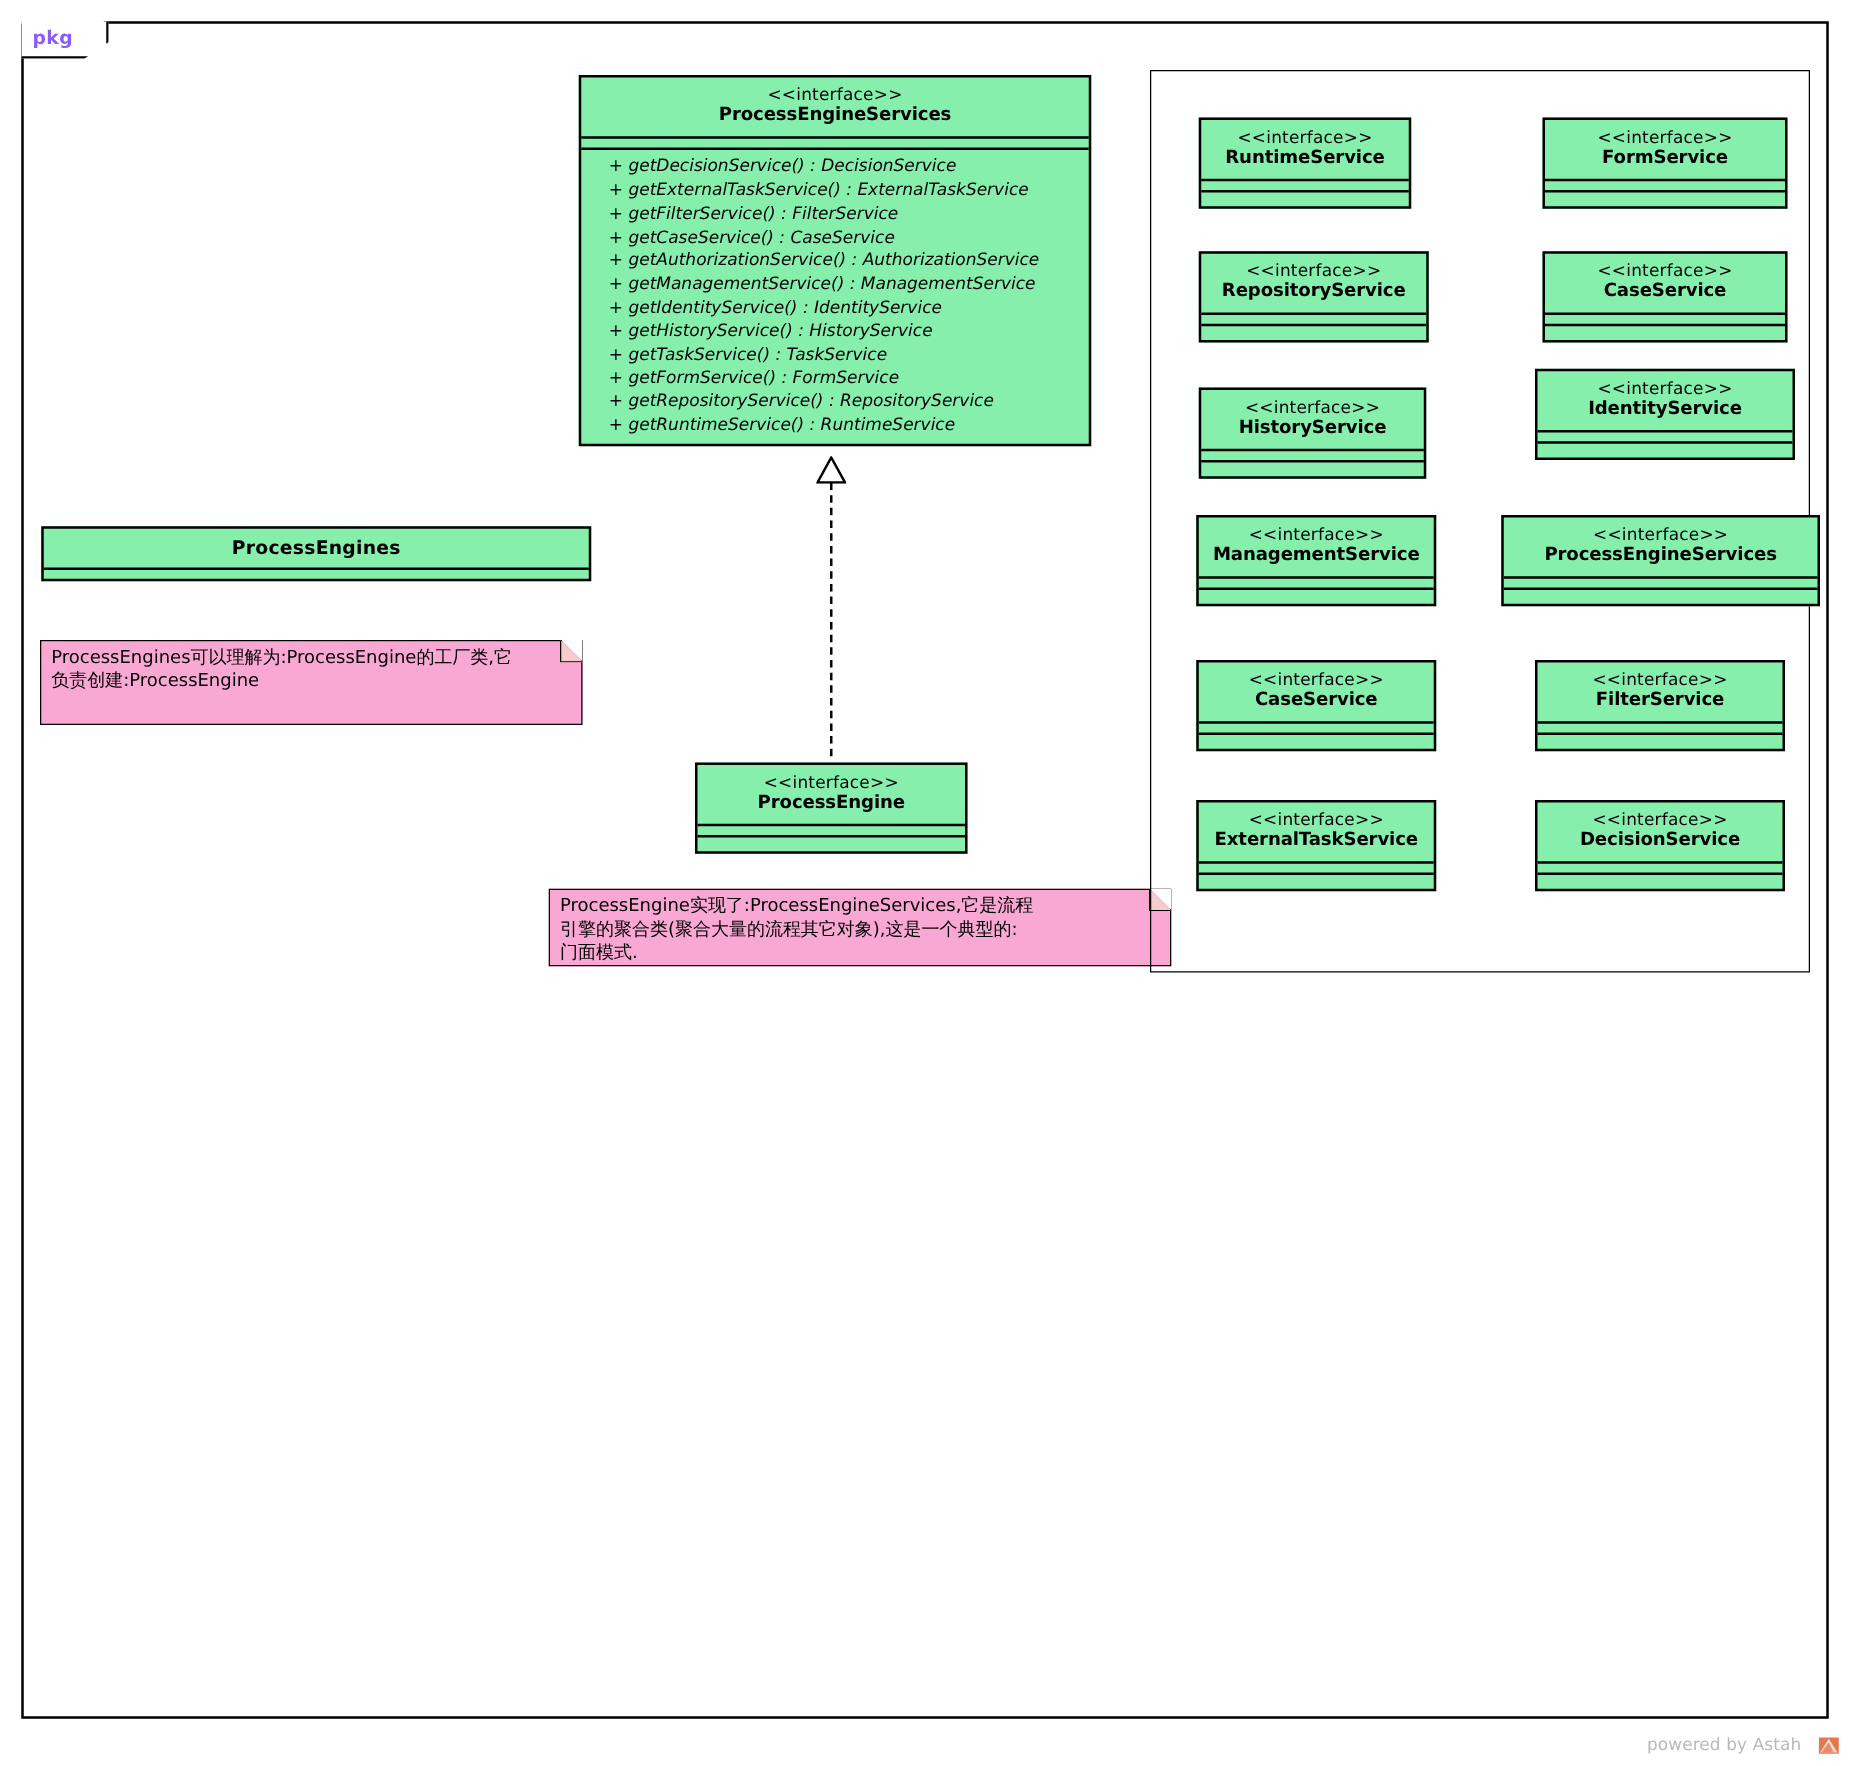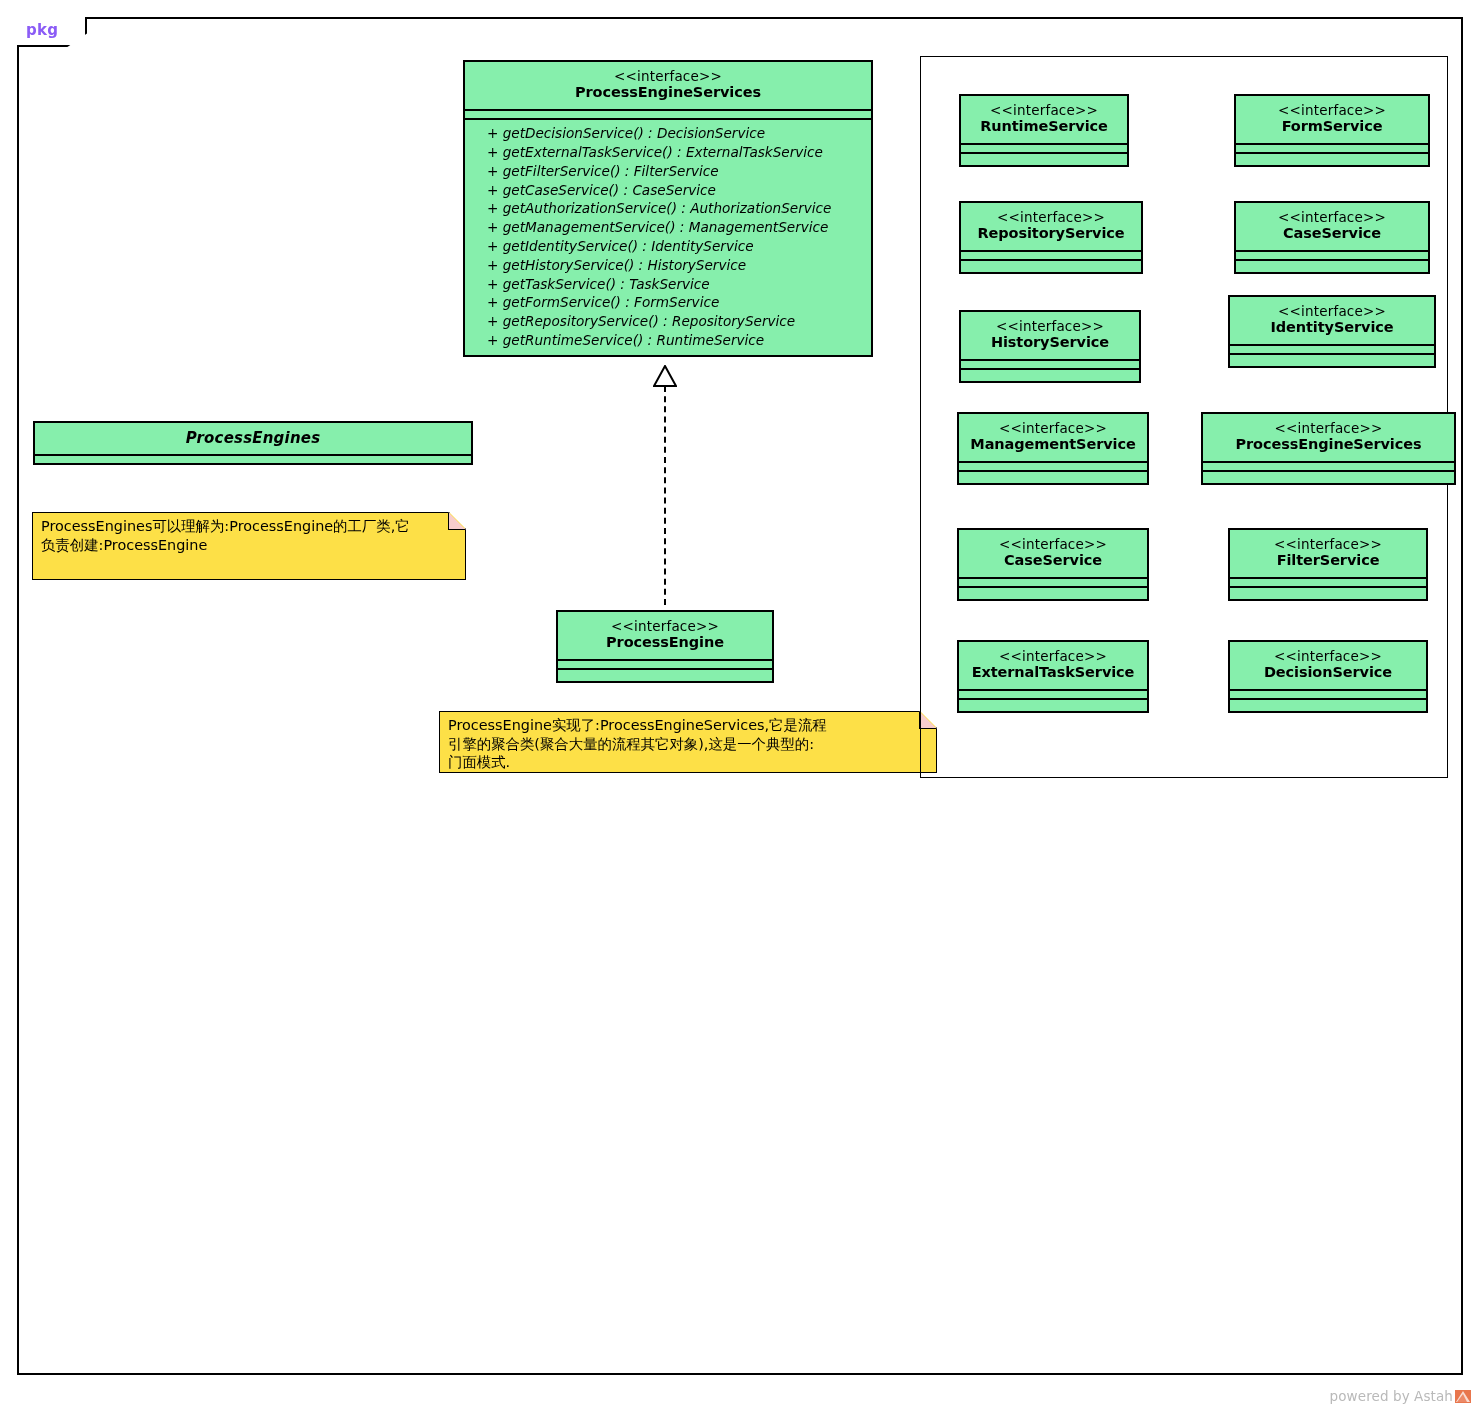--- a/index.html
+++ b/index.html
@@ -86,7 +86,6 @@
     letter-spacing: -0.1px;
   }
   .cls-name.italic {
-    font-style: italic;
     font-size: 15px;
     letter-spacing: 0.2px;
   }

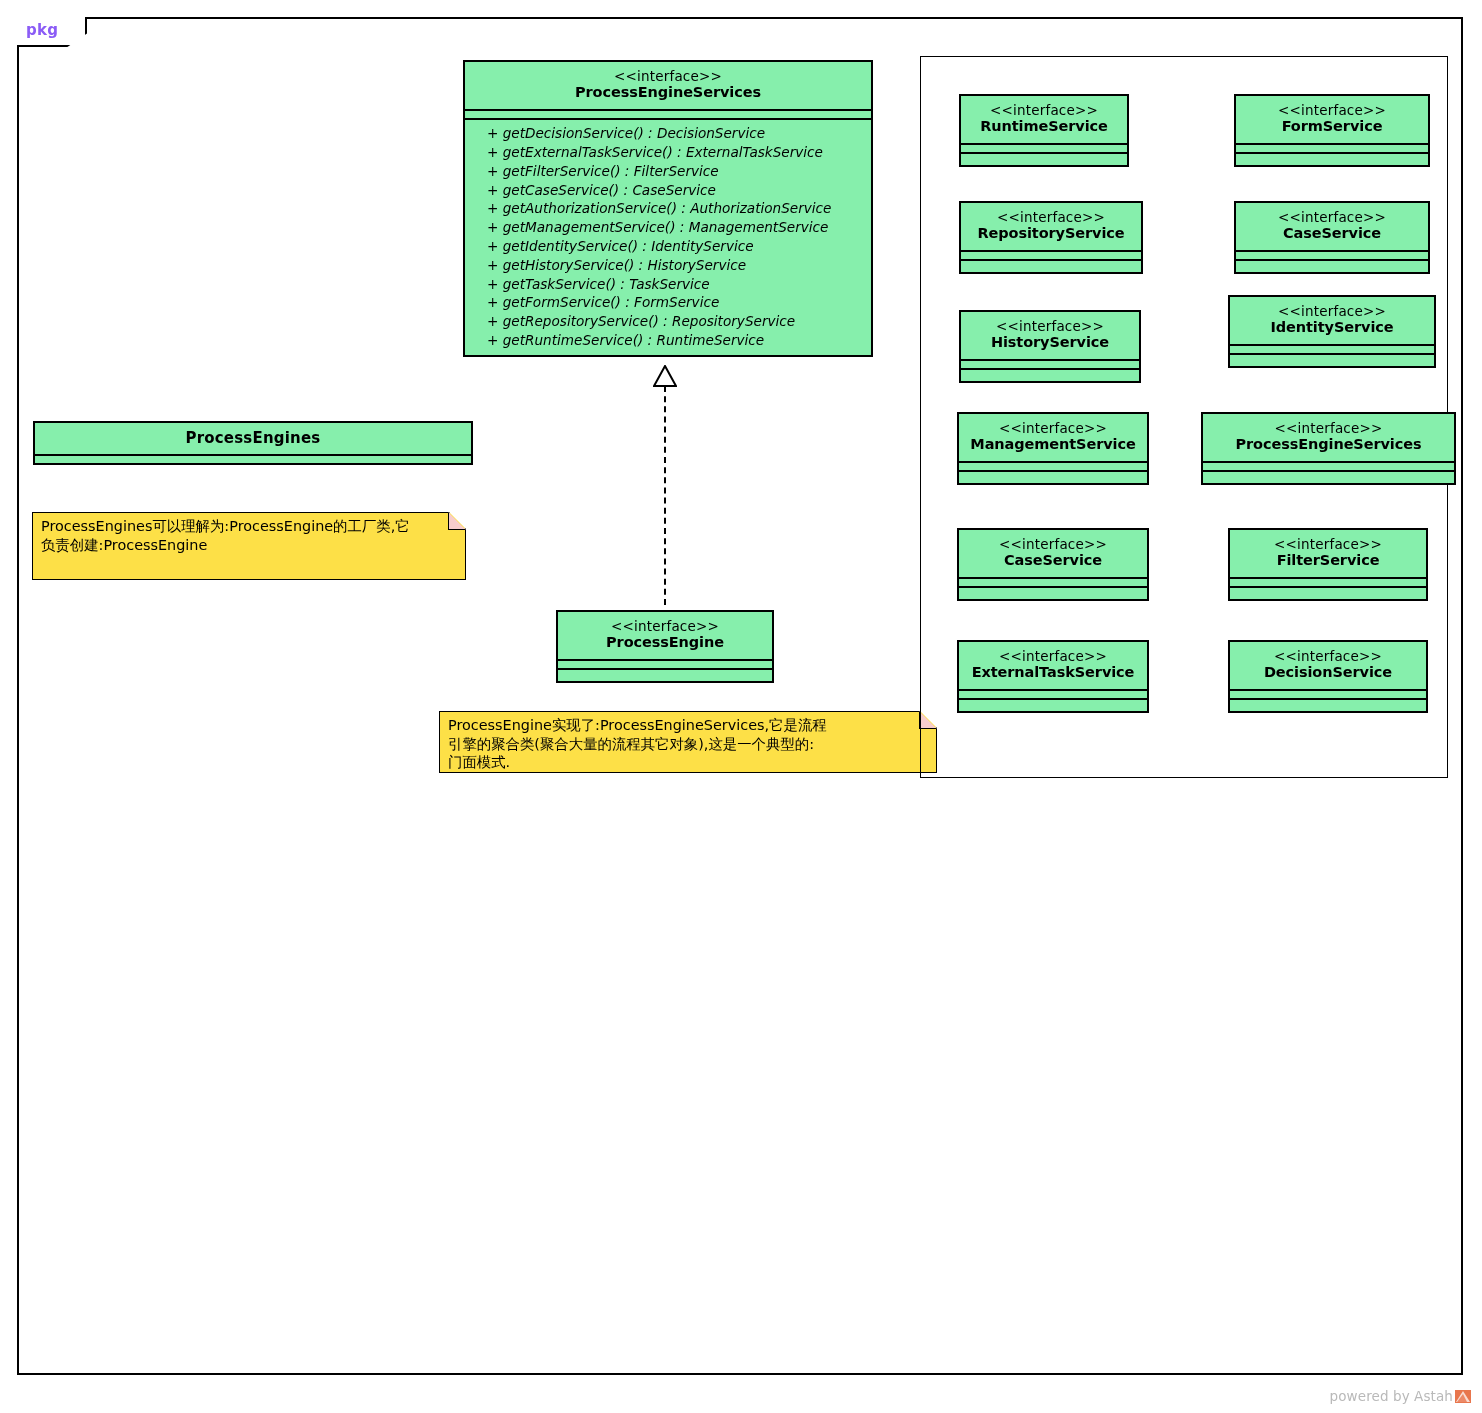--- a/index.html
+++ b/index.html
@@ -120,7 +120,7 @@
   
   .uml-note {
     position: absolute;
-    background: #fde047;
+    background: #f9a8d4;
     border: 1px solid #000000;
     box-sizing: border-box;
     padding: 4px 8px 6px 8px;

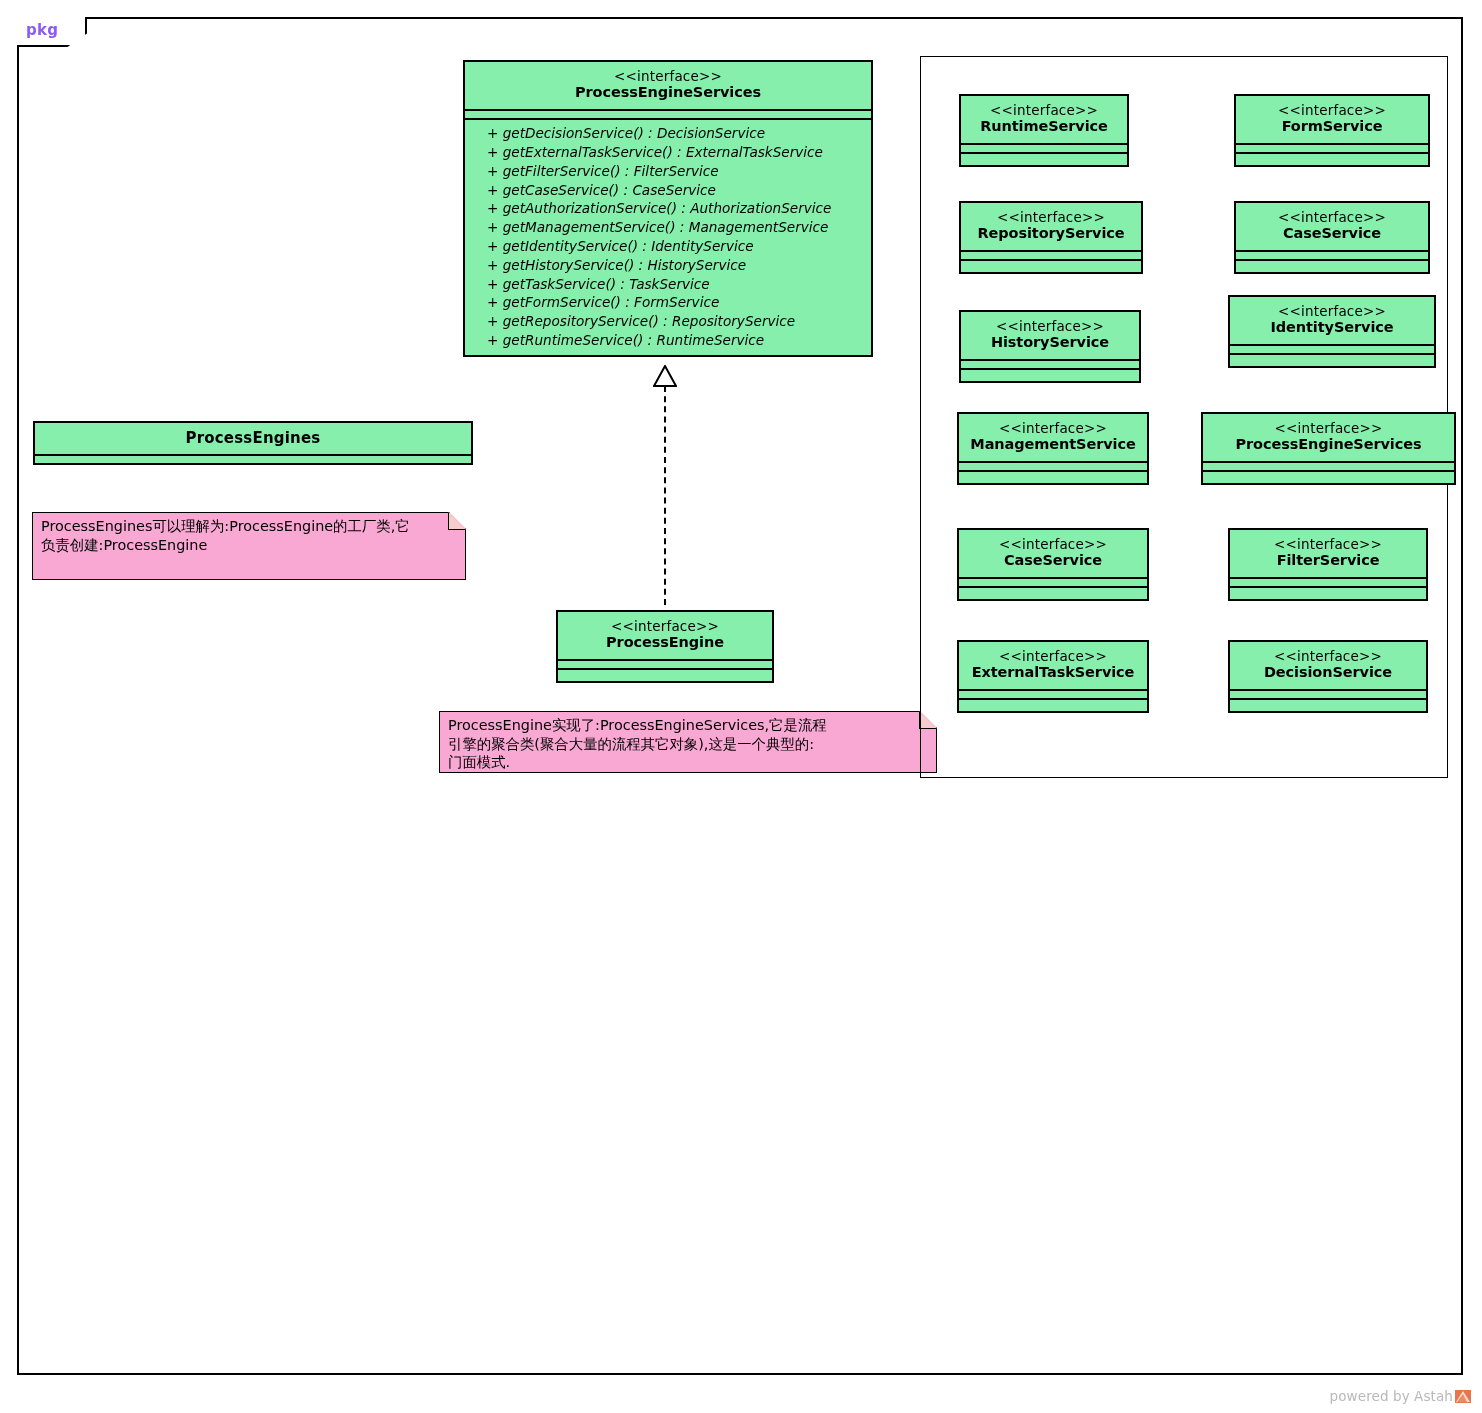--- a/index.html
+++ b/index.html
@@ -191,7 +191,7 @@
     bottom: 9px;
     display: flex;
     align-items: center;
-    gap: 2px;
+    gap: 14px;
   }
   #watermark .wm-text {
     font-size: 13.5px;

